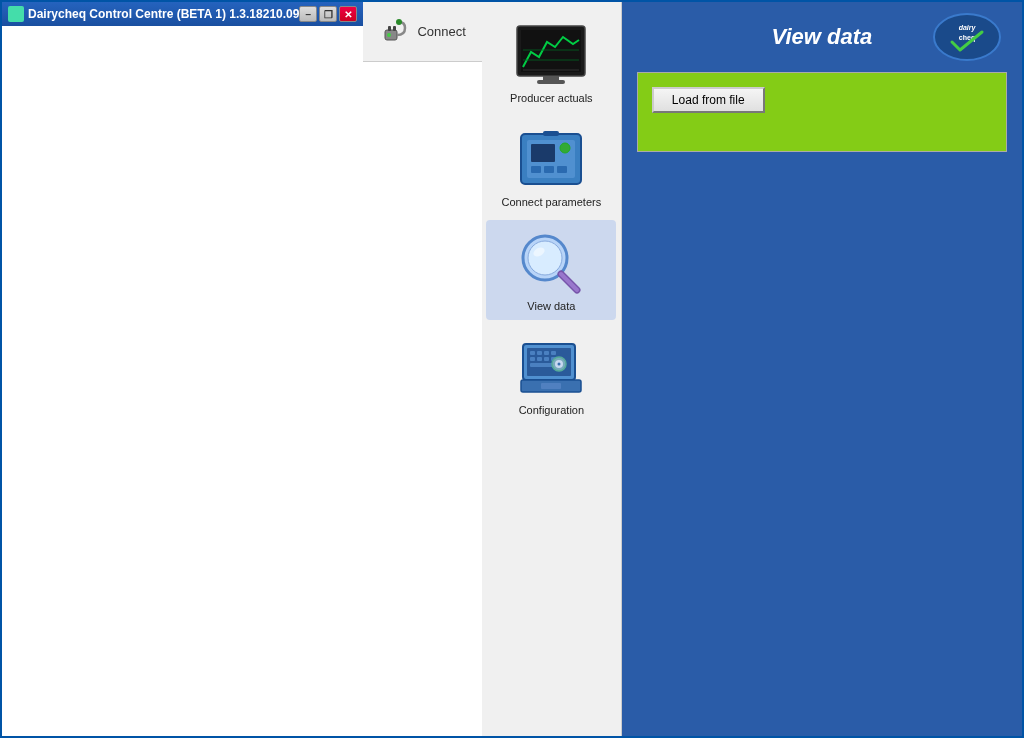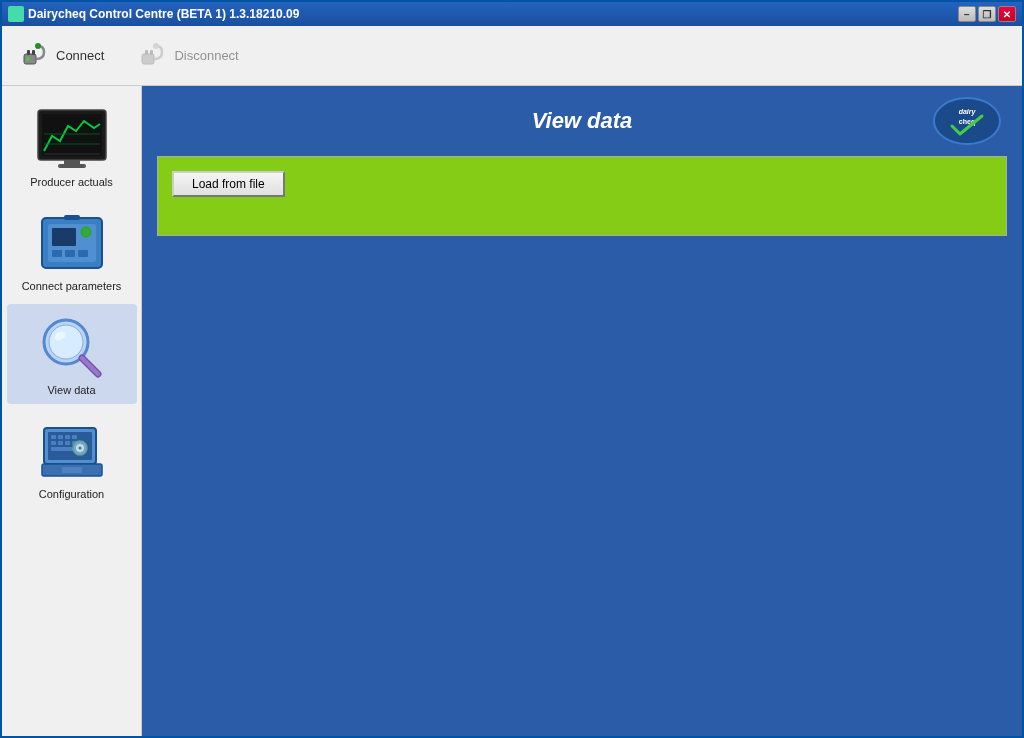--- a/index.html
+++ b/index.html
@@ -18,7 +18,7 @@
       height: 738px;
       border: 2px solid #0054a6;
       display: flex;
-      flex-direction: column;
+      flex-direction: row;
       background: #fff;
     }
 

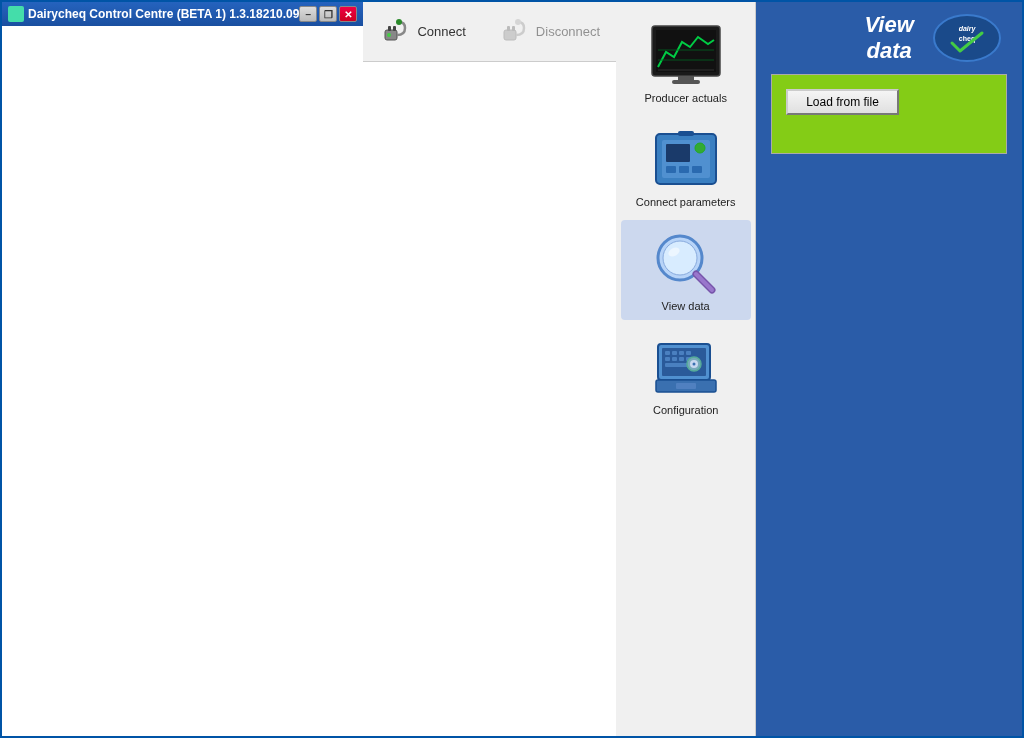--- a/index.html
+++ b/index.html
@@ -251,19 +251,6 @@
       <span class="toolbar-label">Connect</span>
     </div>
 
-    <div class="toolbar-item disabled">
-
-      <div class="connect-icon">
-        <svg width="32" height="32" viewBox="0 0 32 32">
-          <rect x="6" y="14" width="12" height="10" rx="2" fill="#aaa" stroke="#888" stroke-width="1"></rect>
-          <rect x="9" y="10" width="3" height="5" rx="1" fill="#888"></rect>
-          <rect x="14" y="10" width="3" height="5" rx="1" fill="#888"></rect>
-          <path d="M18 19 Q26 19 26 12 Q26 6 20 6" fill="none" stroke="#aaa" stroke-width="2.5"></path>
-          <circle cx="20" cy="6" r="3" fill="#bbb"></circle>
-        </svg>
-      </div>
-      <span class="toolbar-label">Disconnect</span>
-    </div>
   </div>
 
   <div class="main-layout">

